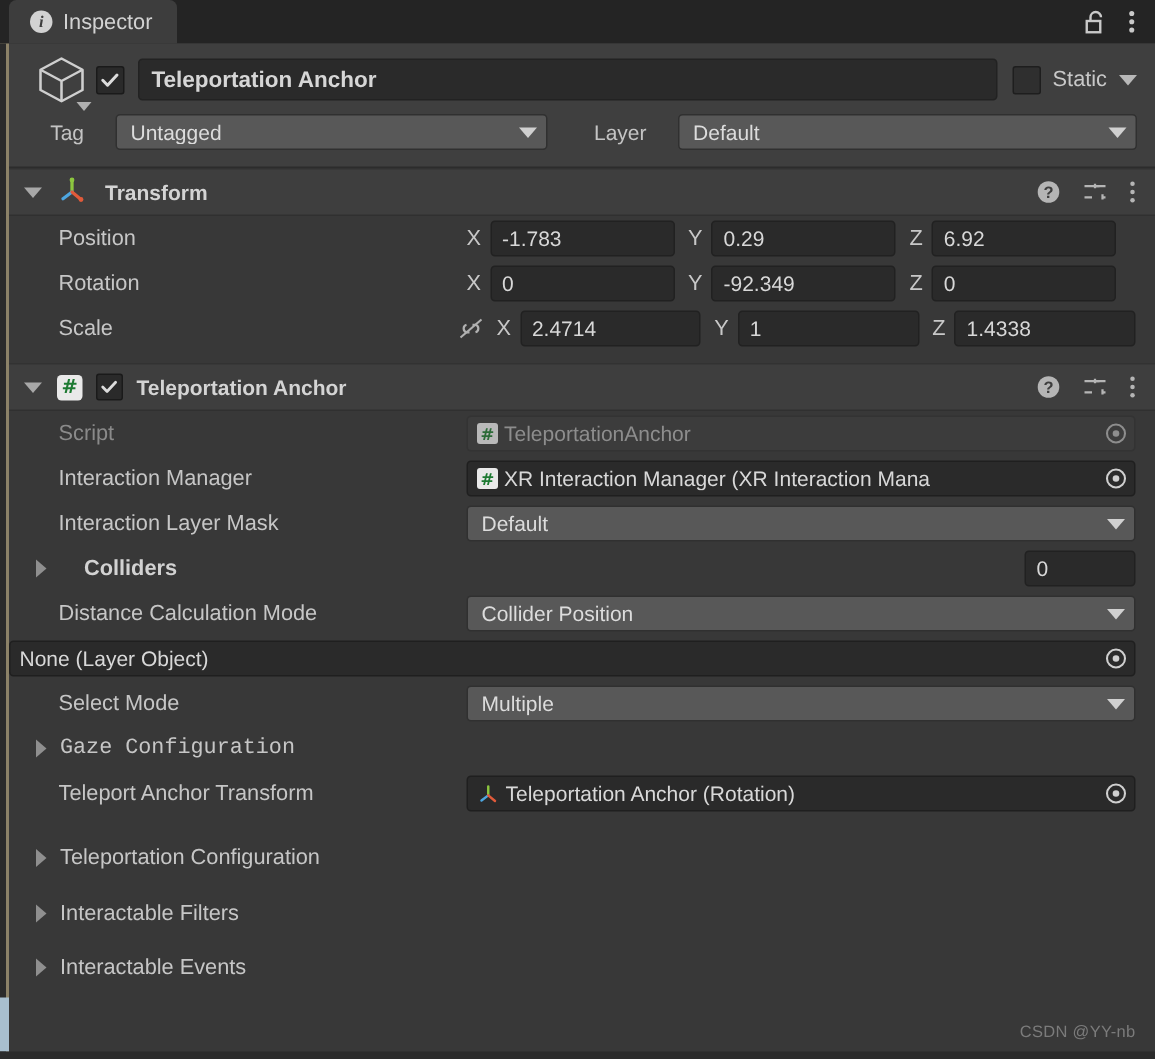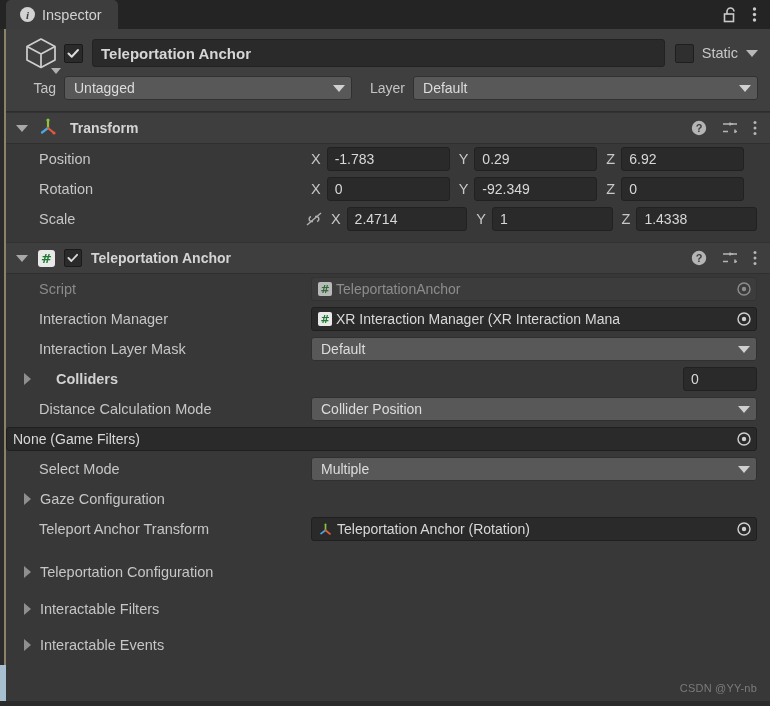--- a/index.html
+++ b/index.html
@@ -127,7 +127,7 @@
   }
   .go-row2 {
     display: flex; align-items: center;
-    margin-top: 9px; height: 24px;
+    margin-top: 9px; height: 24px; gap: 13px;
   }
   .lbl-tag { width: 46px; text-align: right; padding-right: 8px; color: #c4c4c4; }
   .lbl-layer { padding: 0 8px 0 18px; color: #c4c4c4; }

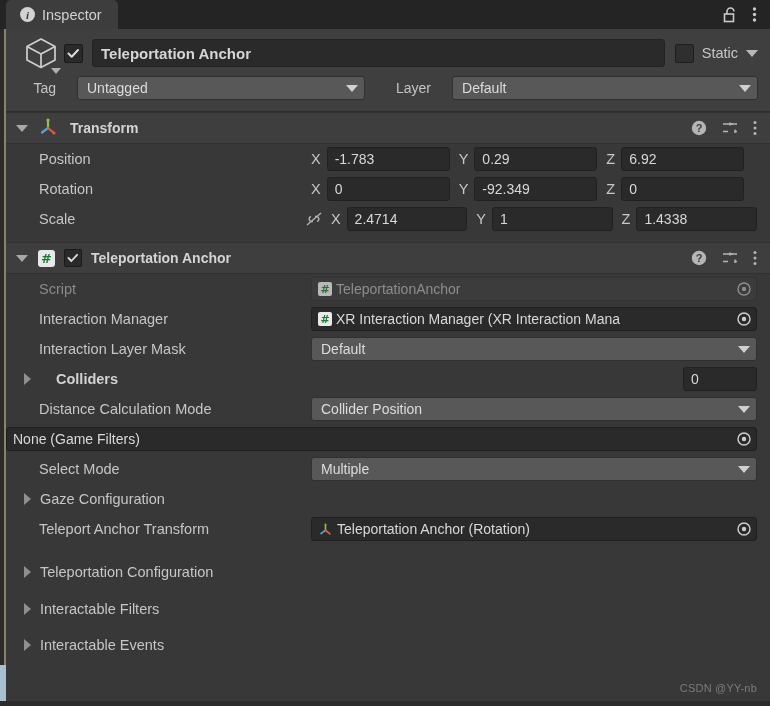--- a/index.html
+++ b/index.html
@@ -516,7 +516,7 @@
 
     <div class="row">
       <span class="obj-field grow">
-        <span class="obj-text" style="margin-left:0;">None (Game Filters)</span>
+        <span class="obj-text" style="margin-left:0;">None (Layer Object)</span>
         <span class="picker">
           <svg width="20" height="20" viewBox="0 0 20 20">
             <circle cx="10" cy="10" r="6" fill="none" stroke="#cfcfcf" stroke-width="1.4"></circle>

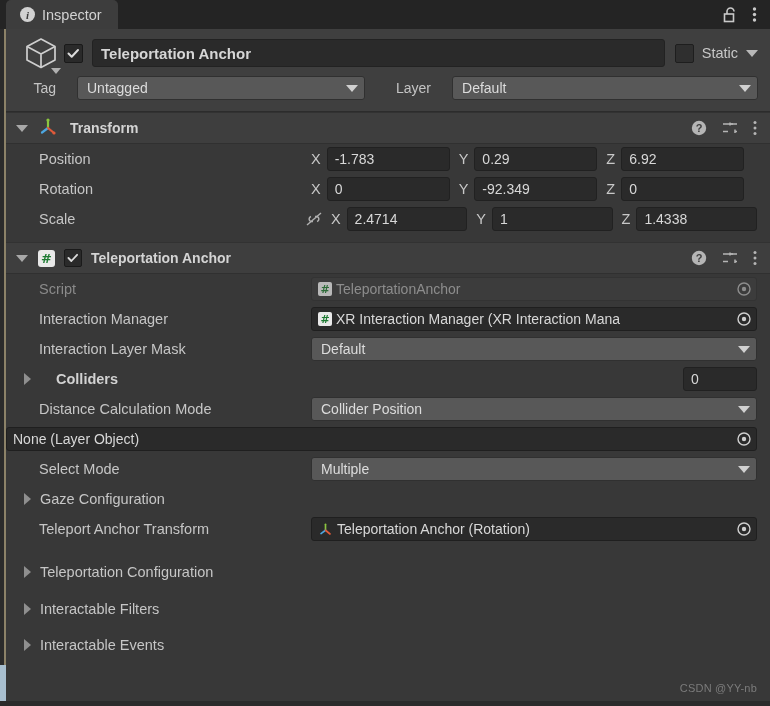--- a/index.html
+++ b/index.html
@@ -536,7 +536,7 @@
 
     <div class="sub-row">
       <span class="foldout-row-sm"></span>
-      <span class="sublabel" style="margin-left:9px;">Gaze Configuration</span>
+      <span class="sublabel" style="margin-left:9px;font-family:Liberation Mono, monospace;">Gaze Configuration</span>
     </div>
 
     <div class="row">

